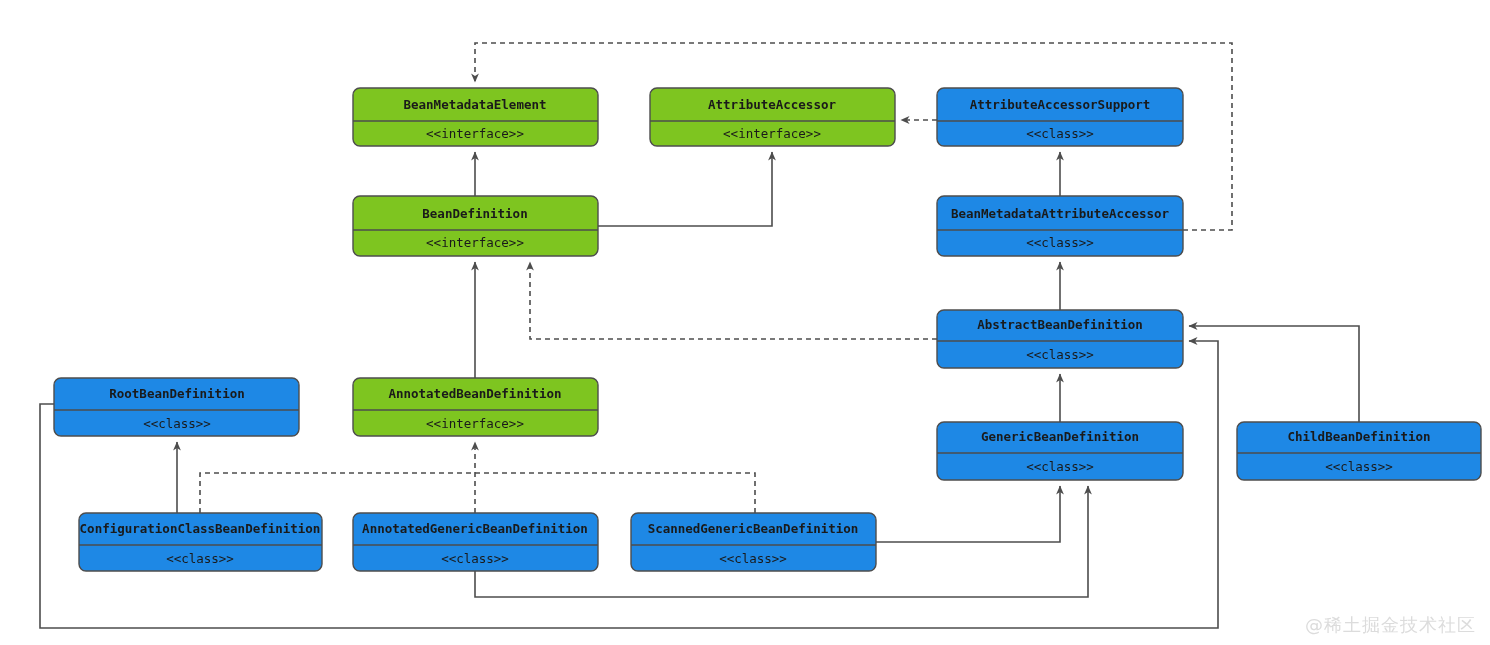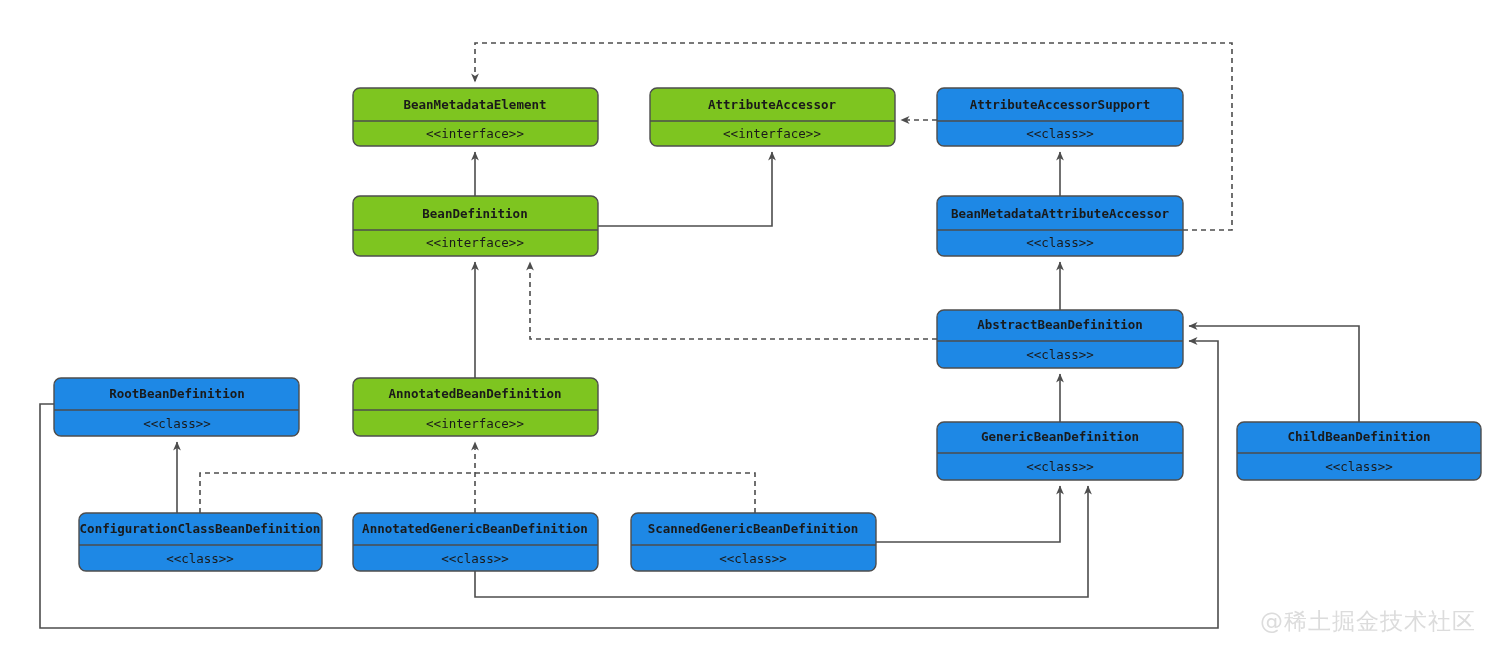--- a/index.html
+++ b/index.html
@@ -63,7 +63,7 @@
     right: 14px;
     bottom: 8px;
     font-family: "DejaVu Sans", sans-serif;
-    font-size: 23px;
+    font-size: 18px;
     color: #dcdcdc;
     letter-spacing: 1px;
     user-select: none;

